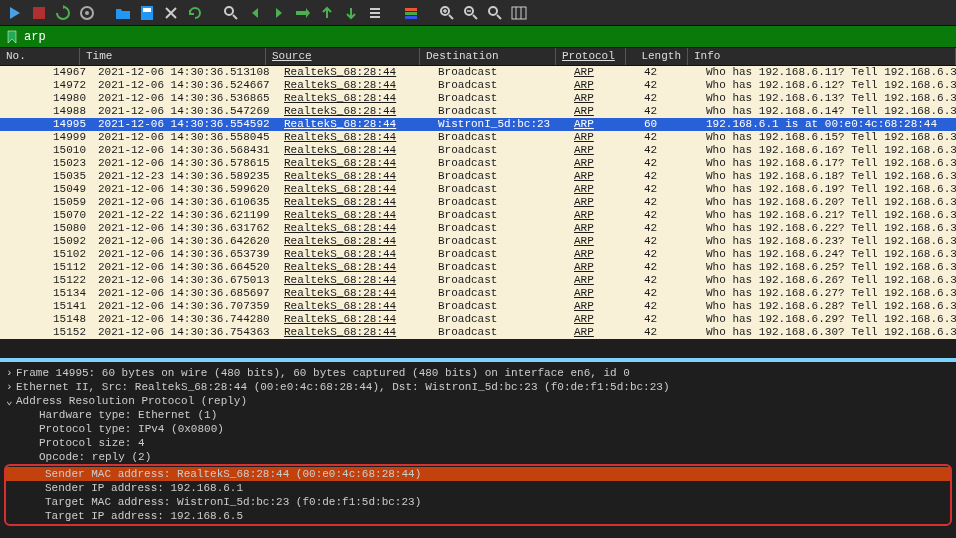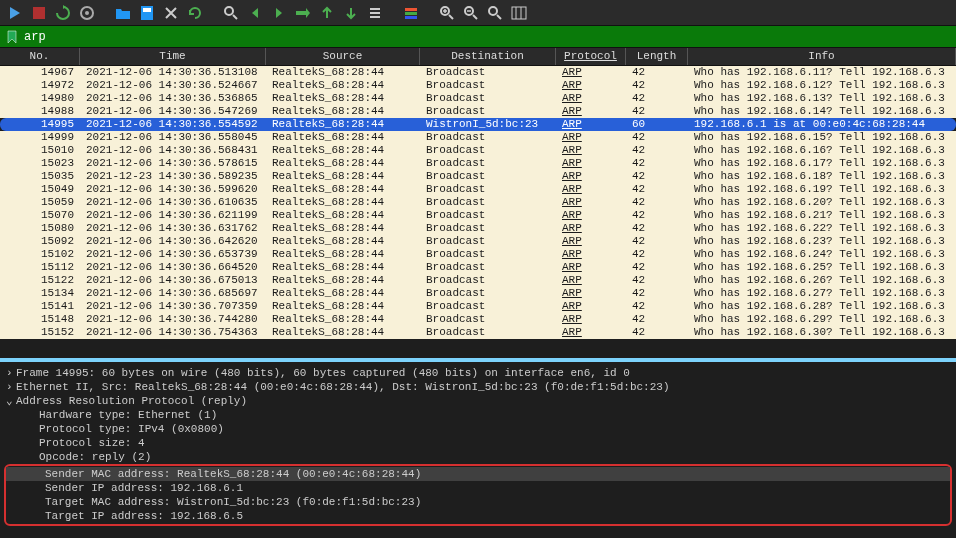--- a/index.html
+++ b/index.html
@@ -62,7 +62,6 @@
   padding: 2px 6px;
   overflow: hidden;
   white-space: nowrap;
-  text-align: center;
 }
 .col-no { width: 80px; text-align: left; }
 .col-time { width: 186px; }

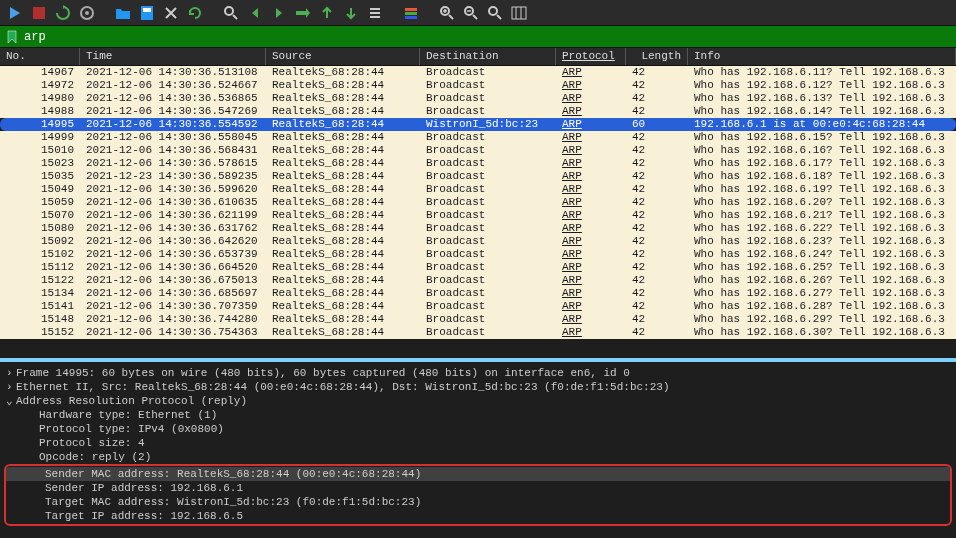--- a/index.html
+++ b/index.html
@@ -65,7 +65,7 @@
 }
 .col-no { width: 80px; text-align: left; }
 .col-time { width: 186px; }
-.col-src { width: 154px; }
+.col-src { width: 154px; text-decoration: underline; }
 .col-dst { width: 136px; }
 .col-proto { width: 70px; text-decoration: underline; }
 .col-len { width: 62px; text-align: right; }

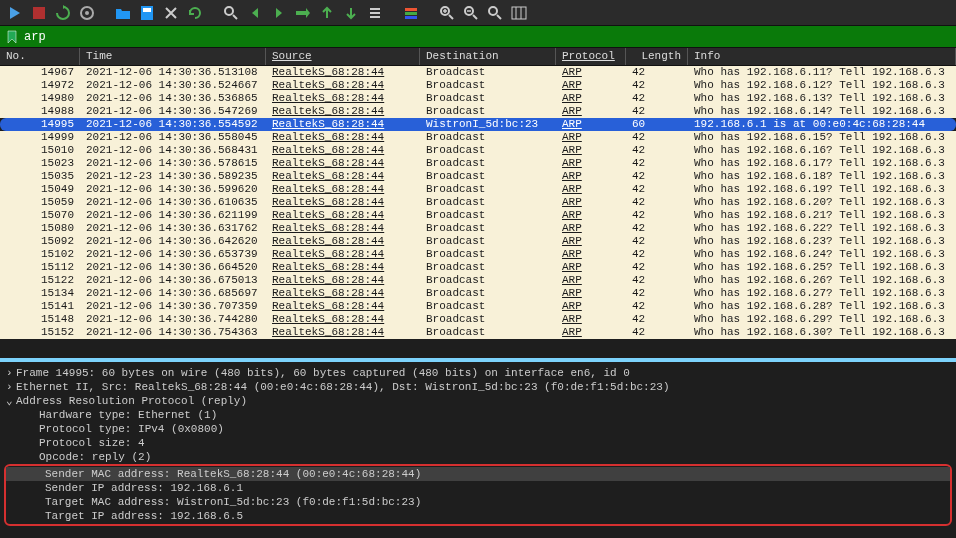--- a/index.html
+++ b/index.html
@@ -85,7 +85,7 @@
   padding: 0 6px;
   overflow: hidden;
 }
-.row .col-no { text-align: right; }
+.row .col-no { text-align: right; margin-left: 12px; }
 .row .col-len { text-align: left; padding-right: 10px;}
 .row.light { background: #f8f1d8; color: #1a1a1a; }
 .row.selected { background: #2860d8; color: #fff; border-radius: 6px; }

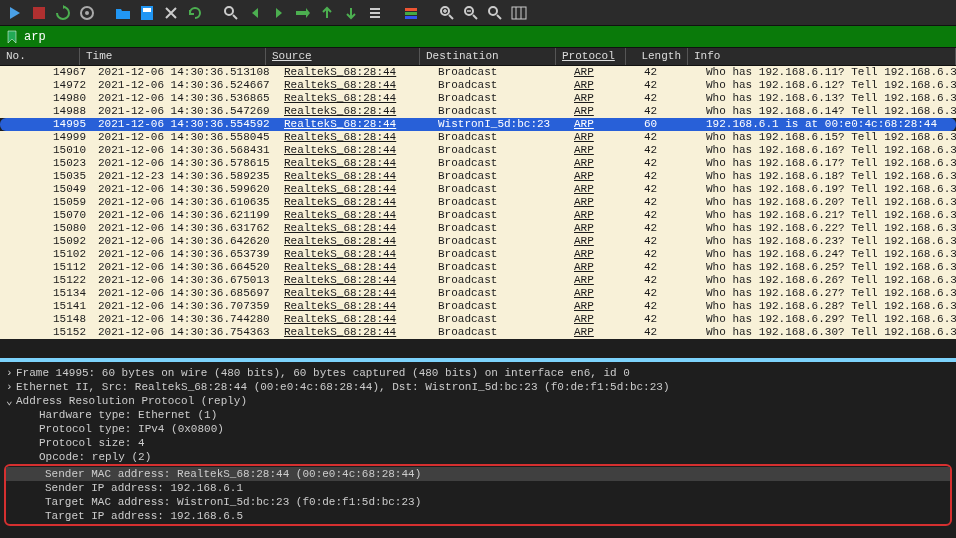--- a/index.html
+++ b/index.html
@@ -88,7 +88,7 @@
 .row .col-no { text-align: right; margin-left: 12px; }
 .row .col-len { text-align: left; padding-right: 10px;}
 .row.light { background: #f8f1d8; color: #1a1a1a; }
-.row.selected { background: #2860d8; color: #fff; border-radius: 6px; }
+.row.selected { background: #2860d8; color: #fff; }
 .details {
   background: #1e1e1e;
   border-top: 4px solid #7dd3fc;

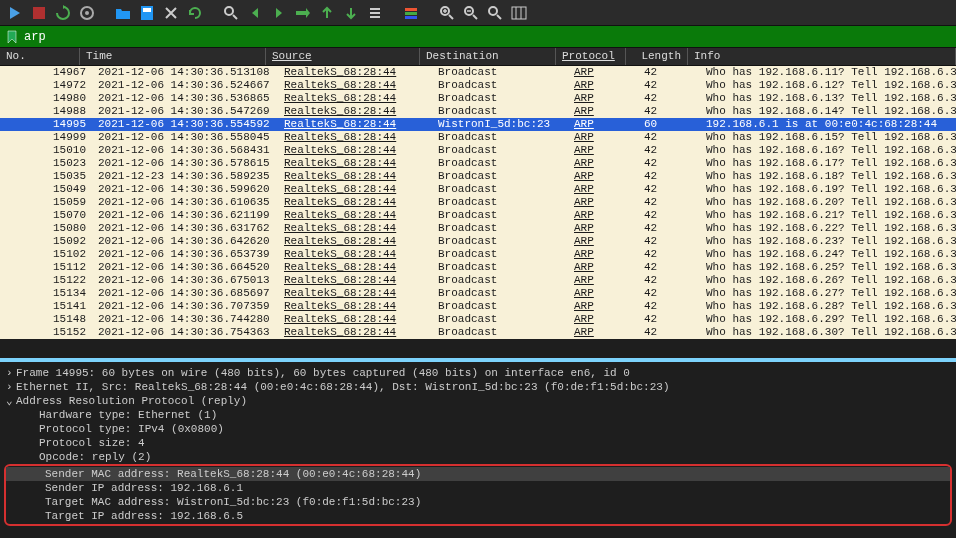--- a/index.html
+++ b/index.html
@@ -361,7 +361,7 @@
     </div>
     <div class="row light">
       <div class="col-no">15070</div>
-      <div class="col-time">2021-12-06 14:30:36.621199</div>
+      <div class="col-time">2021-12-22 14:30:36.621199</div>
       <div class="col-src">RealtekS_68:28:44</div>
       <div class="col-dst">Broadcast</div>
       <div class="col-proto">ARP</div>

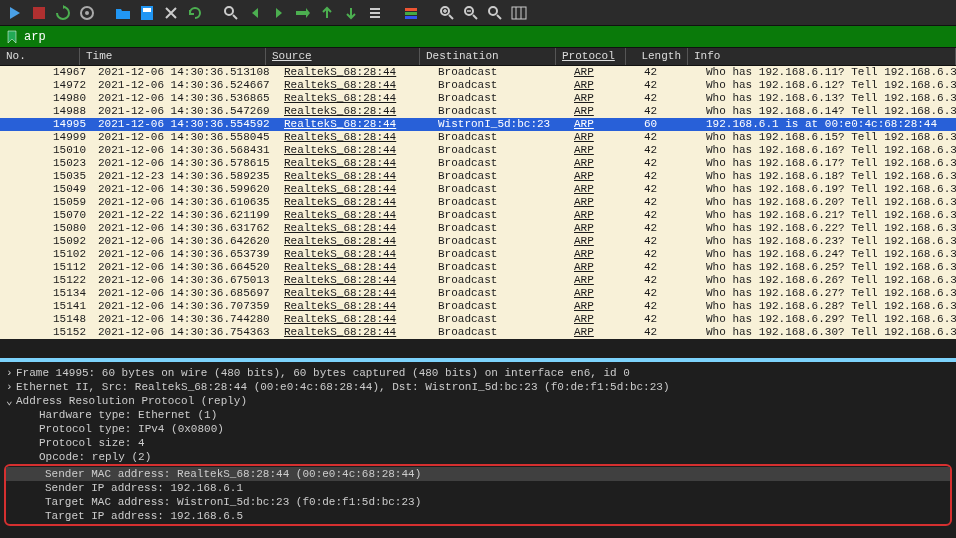--- a/index.html
+++ b/index.html
@@ -99,7 +99,7 @@
 }
 .details .line { padding: 0 6px; white-space: pre; }
 .details .caret { display:inline-block; width:10px; }
-.details .hl { background: #404040; }
+.details .hl { background: #c2410c; }
 .redbox {
   border: 2px solid #d63030;
   border-radius: 6px;

